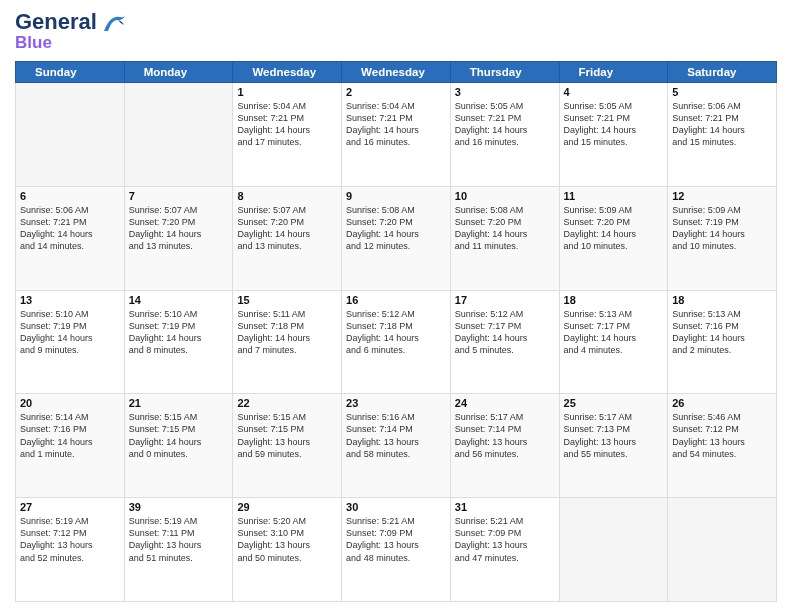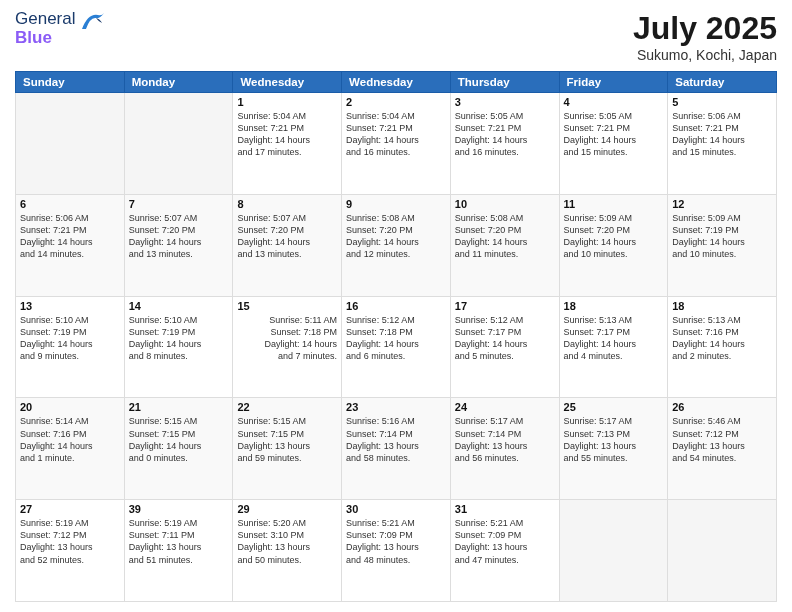--- a/index.html
+++ b/index.html
@@ -86,8 +86,8 @@
       align-items: flex-start;
     }
     .logo-line1 {
-      font-size: 17px;
-      font-weight: normal;
+      font-size: 22px;
+      font-weight: bold;
       color: #1a3a6b;
     }
     .logo-line2 {

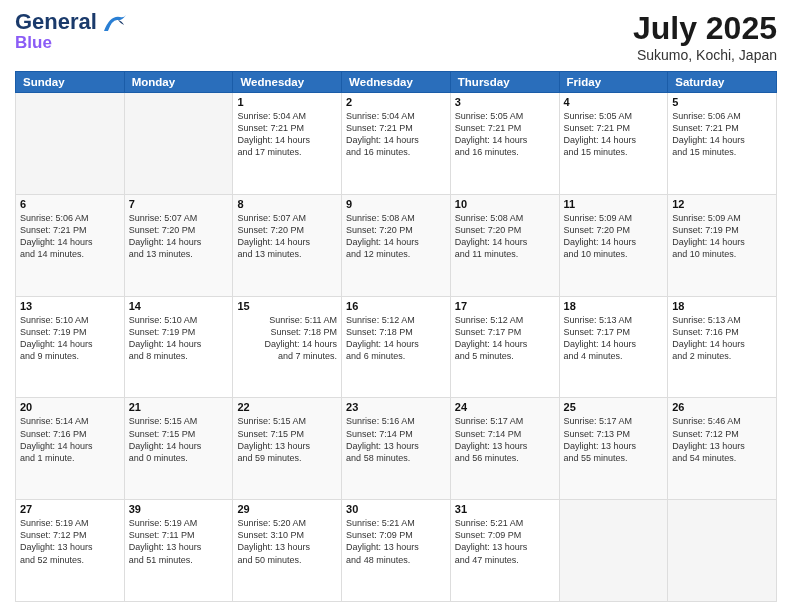--- a/index.html
+++ b/index.html
@@ -115,10 +115,6 @@
         </div>
       </div>
     </div>
-    <div class="title-block">
-      <div class="month-title">July 2025</div>
-      <div class="location">Sukumo, Kochi, Japan</div>
-    </div>
   </div>
 
   <table class="calendar">

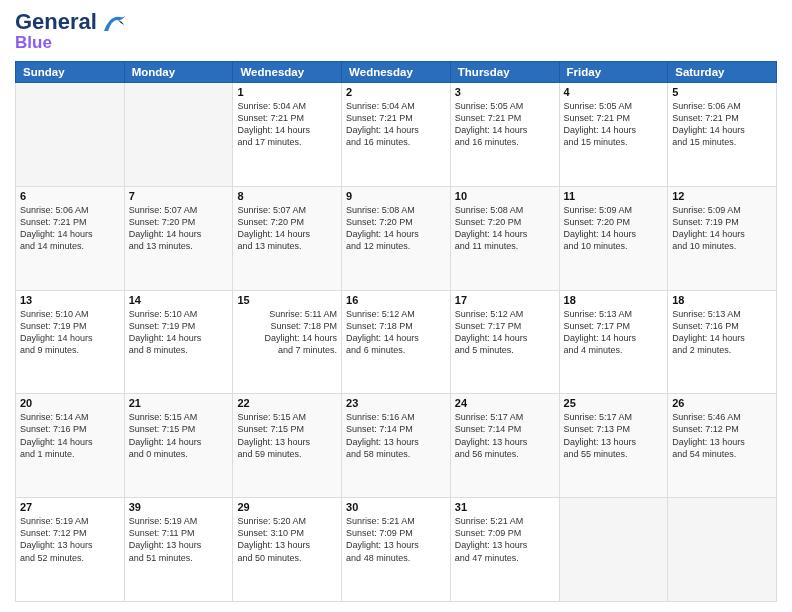--- a/index.html
+++ b/index.html
@@ -46,7 +46,7 @@
       background-color: #2a6ebb;
       color: white;
       text-align: left;
-      padding: 4px 7px;
+      padding: 4px 19px;
       font-size: 11.5px;
       font-weight: bold;
       border: 1px solid #1a5ca8;

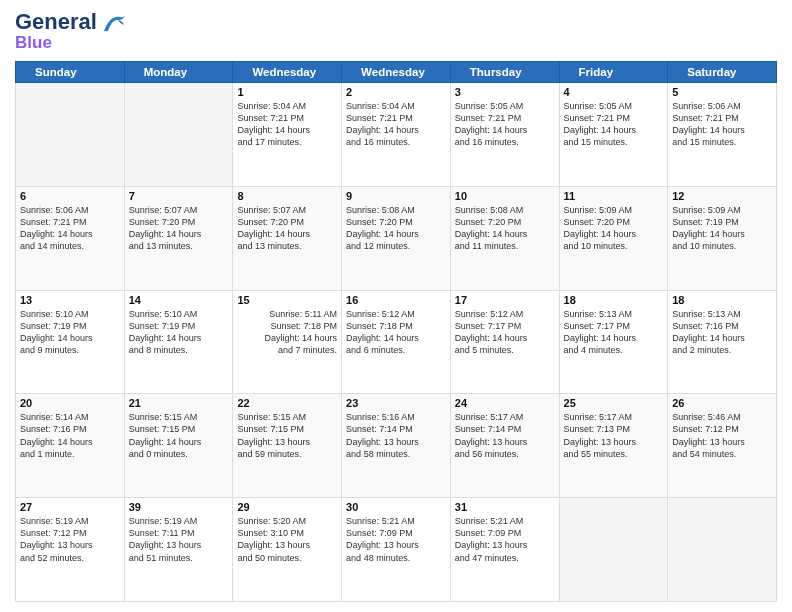--- a/index.html
+++ b/index.html
@@ -237,7 +237,7 @@
           </td>
           <td>
             <span class="day-num">15</span>
-            <div class="day-info" style="white-space: pre-line; text-align: right;">Sunrise: 5:11 AM
+            <div class="day-info" style="white-space: pre-line;">Sunrise: 5:11 AM
 Sunset: 7:18 PM
 Daylight: 14 hours
 and 7 minutes.</div>

